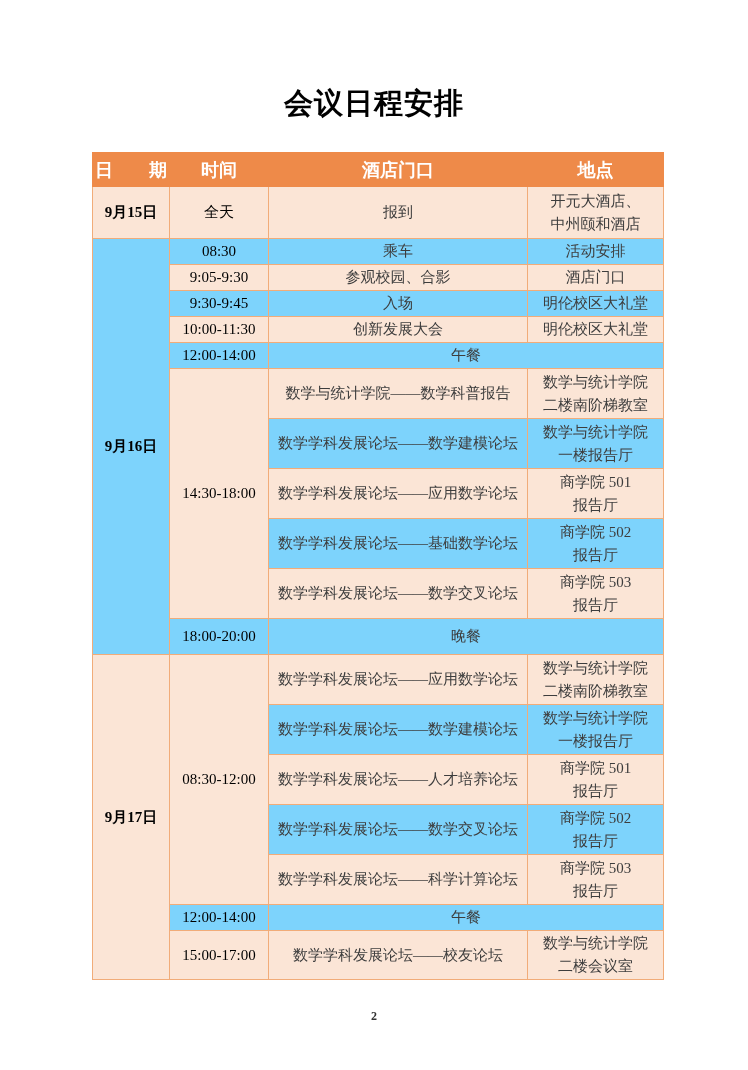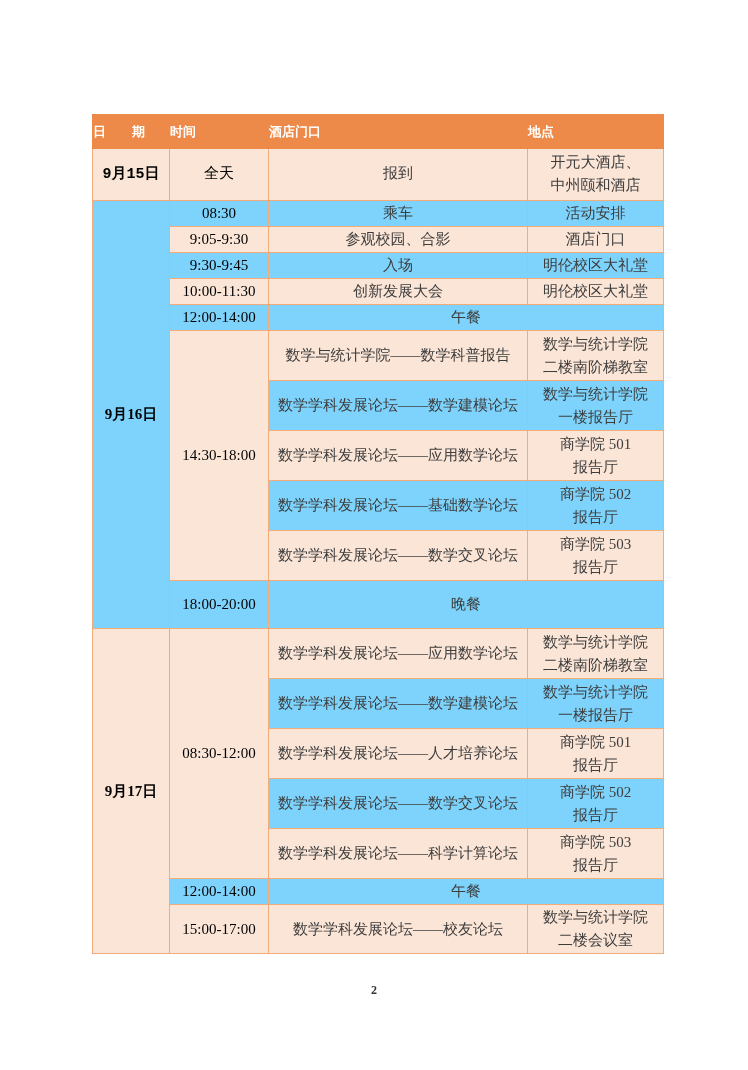--- a/index.html
+++ b/index.html
@@ -81,6 +81,7 @@
 
 <div class="page">
 
+  <div class="doc-title">会议日程安排</div>
 
   <table class="schedule">
     <colgroup>

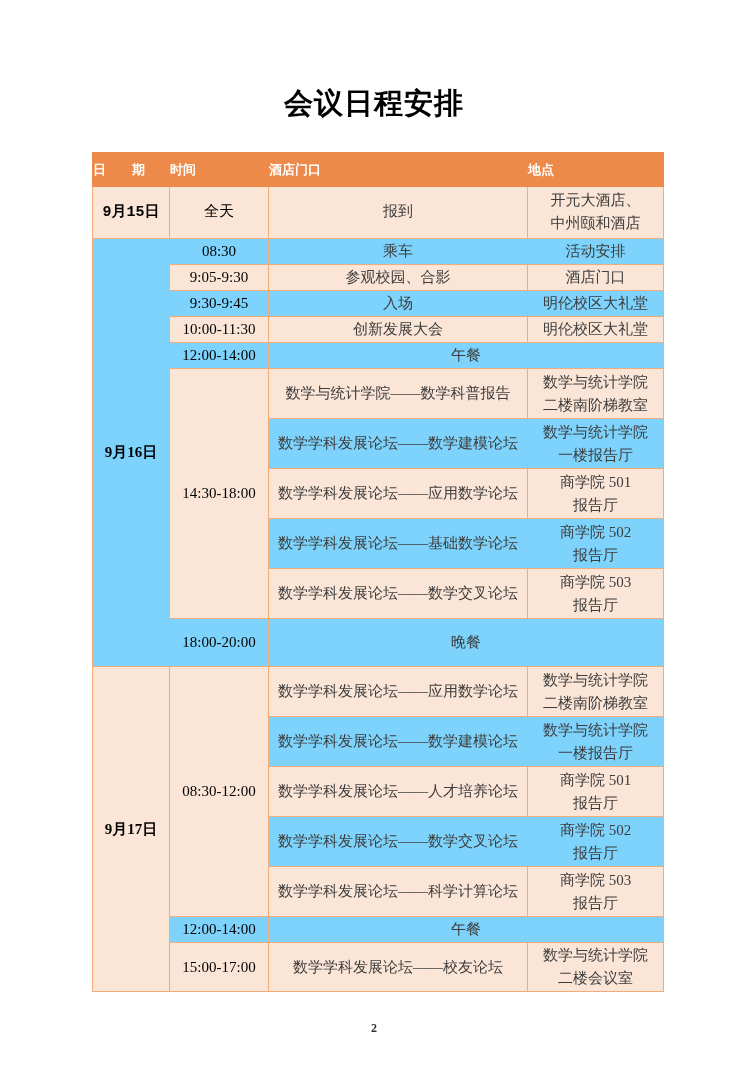--- a/index.html
+++ b/index.html
@@ -38,9 +38,9 @@
     color:#ffffff;
     font-family:var(--sans);
     font-weight:bold;
-    font-size:13px;
+    font-size:18px;
     border:1px solid var(--header-bg);
-    text-align:left;
+    text-align:center;
     vertical-align:middle;
   }
   td{

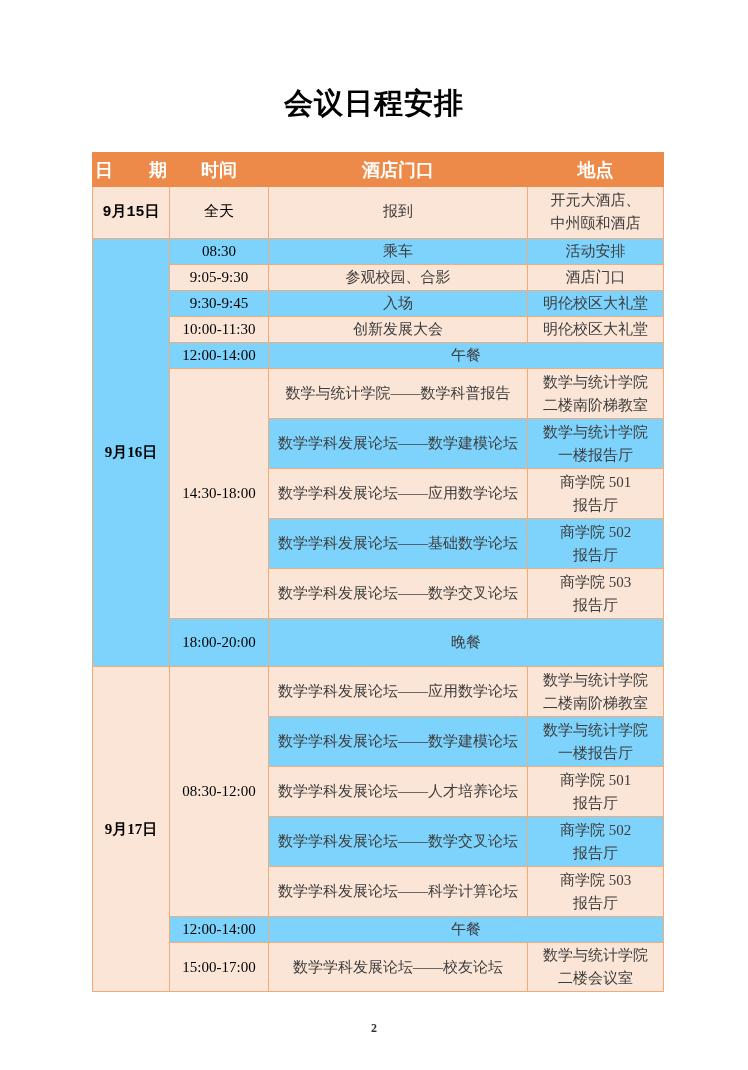--- a/index.html
+++ b/index.html
@@ -61,7 +61,7 @@
   }
   td.time-cell{color:#000;text-align:center;}
   tr.h-header{height:34px;}
-  tr.h-d15{height:52px;font-family:Liberation Mono, monospace;}
+  tr.h-d15{height:52px;}
   tr.h-single{height:25px;}
   tr.h-forum{height:50px;}
   tr.h-dinner{height:48px;}

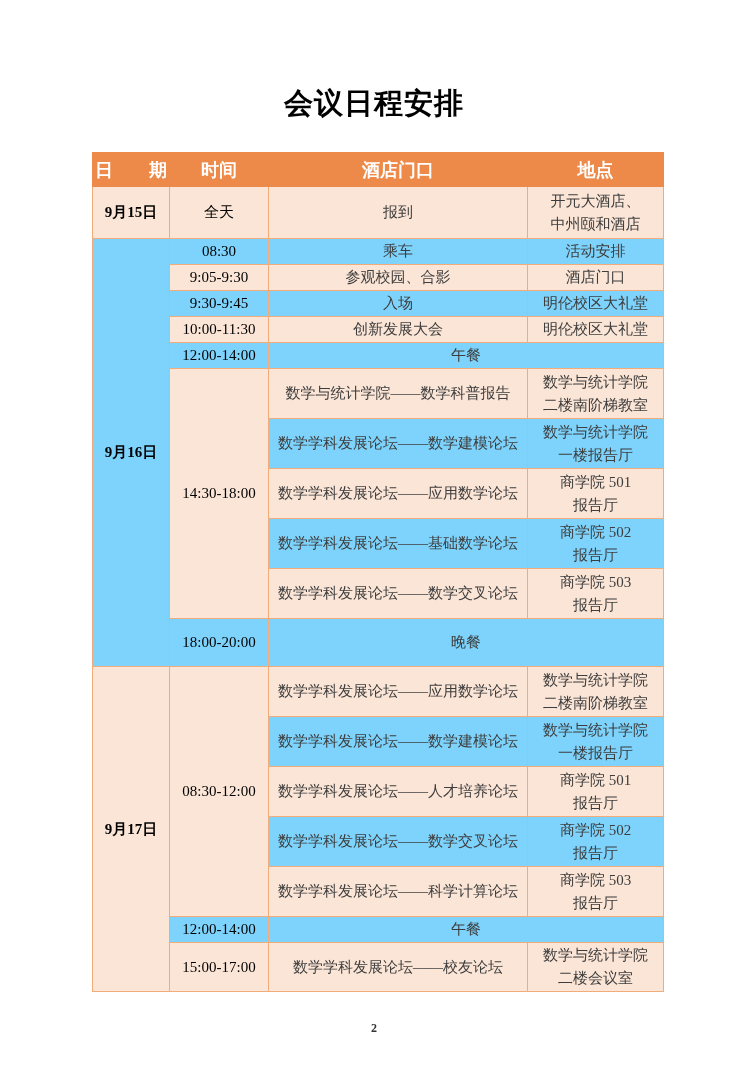--- a/index.html
+++ b/index.html
@@ -64,7 +64,7 @@
   tr.h-d15{height:52px;}
   tr.h-single{height:25px;}
   tr.h-forum{height:50px;}
-  tr.h-dinner{height:48px;}
+  tr.h-dinner{height:36px;}
   tr.h-lunch{height:24px;}
   tr.h-last{height:48px;}
   .page-number{

